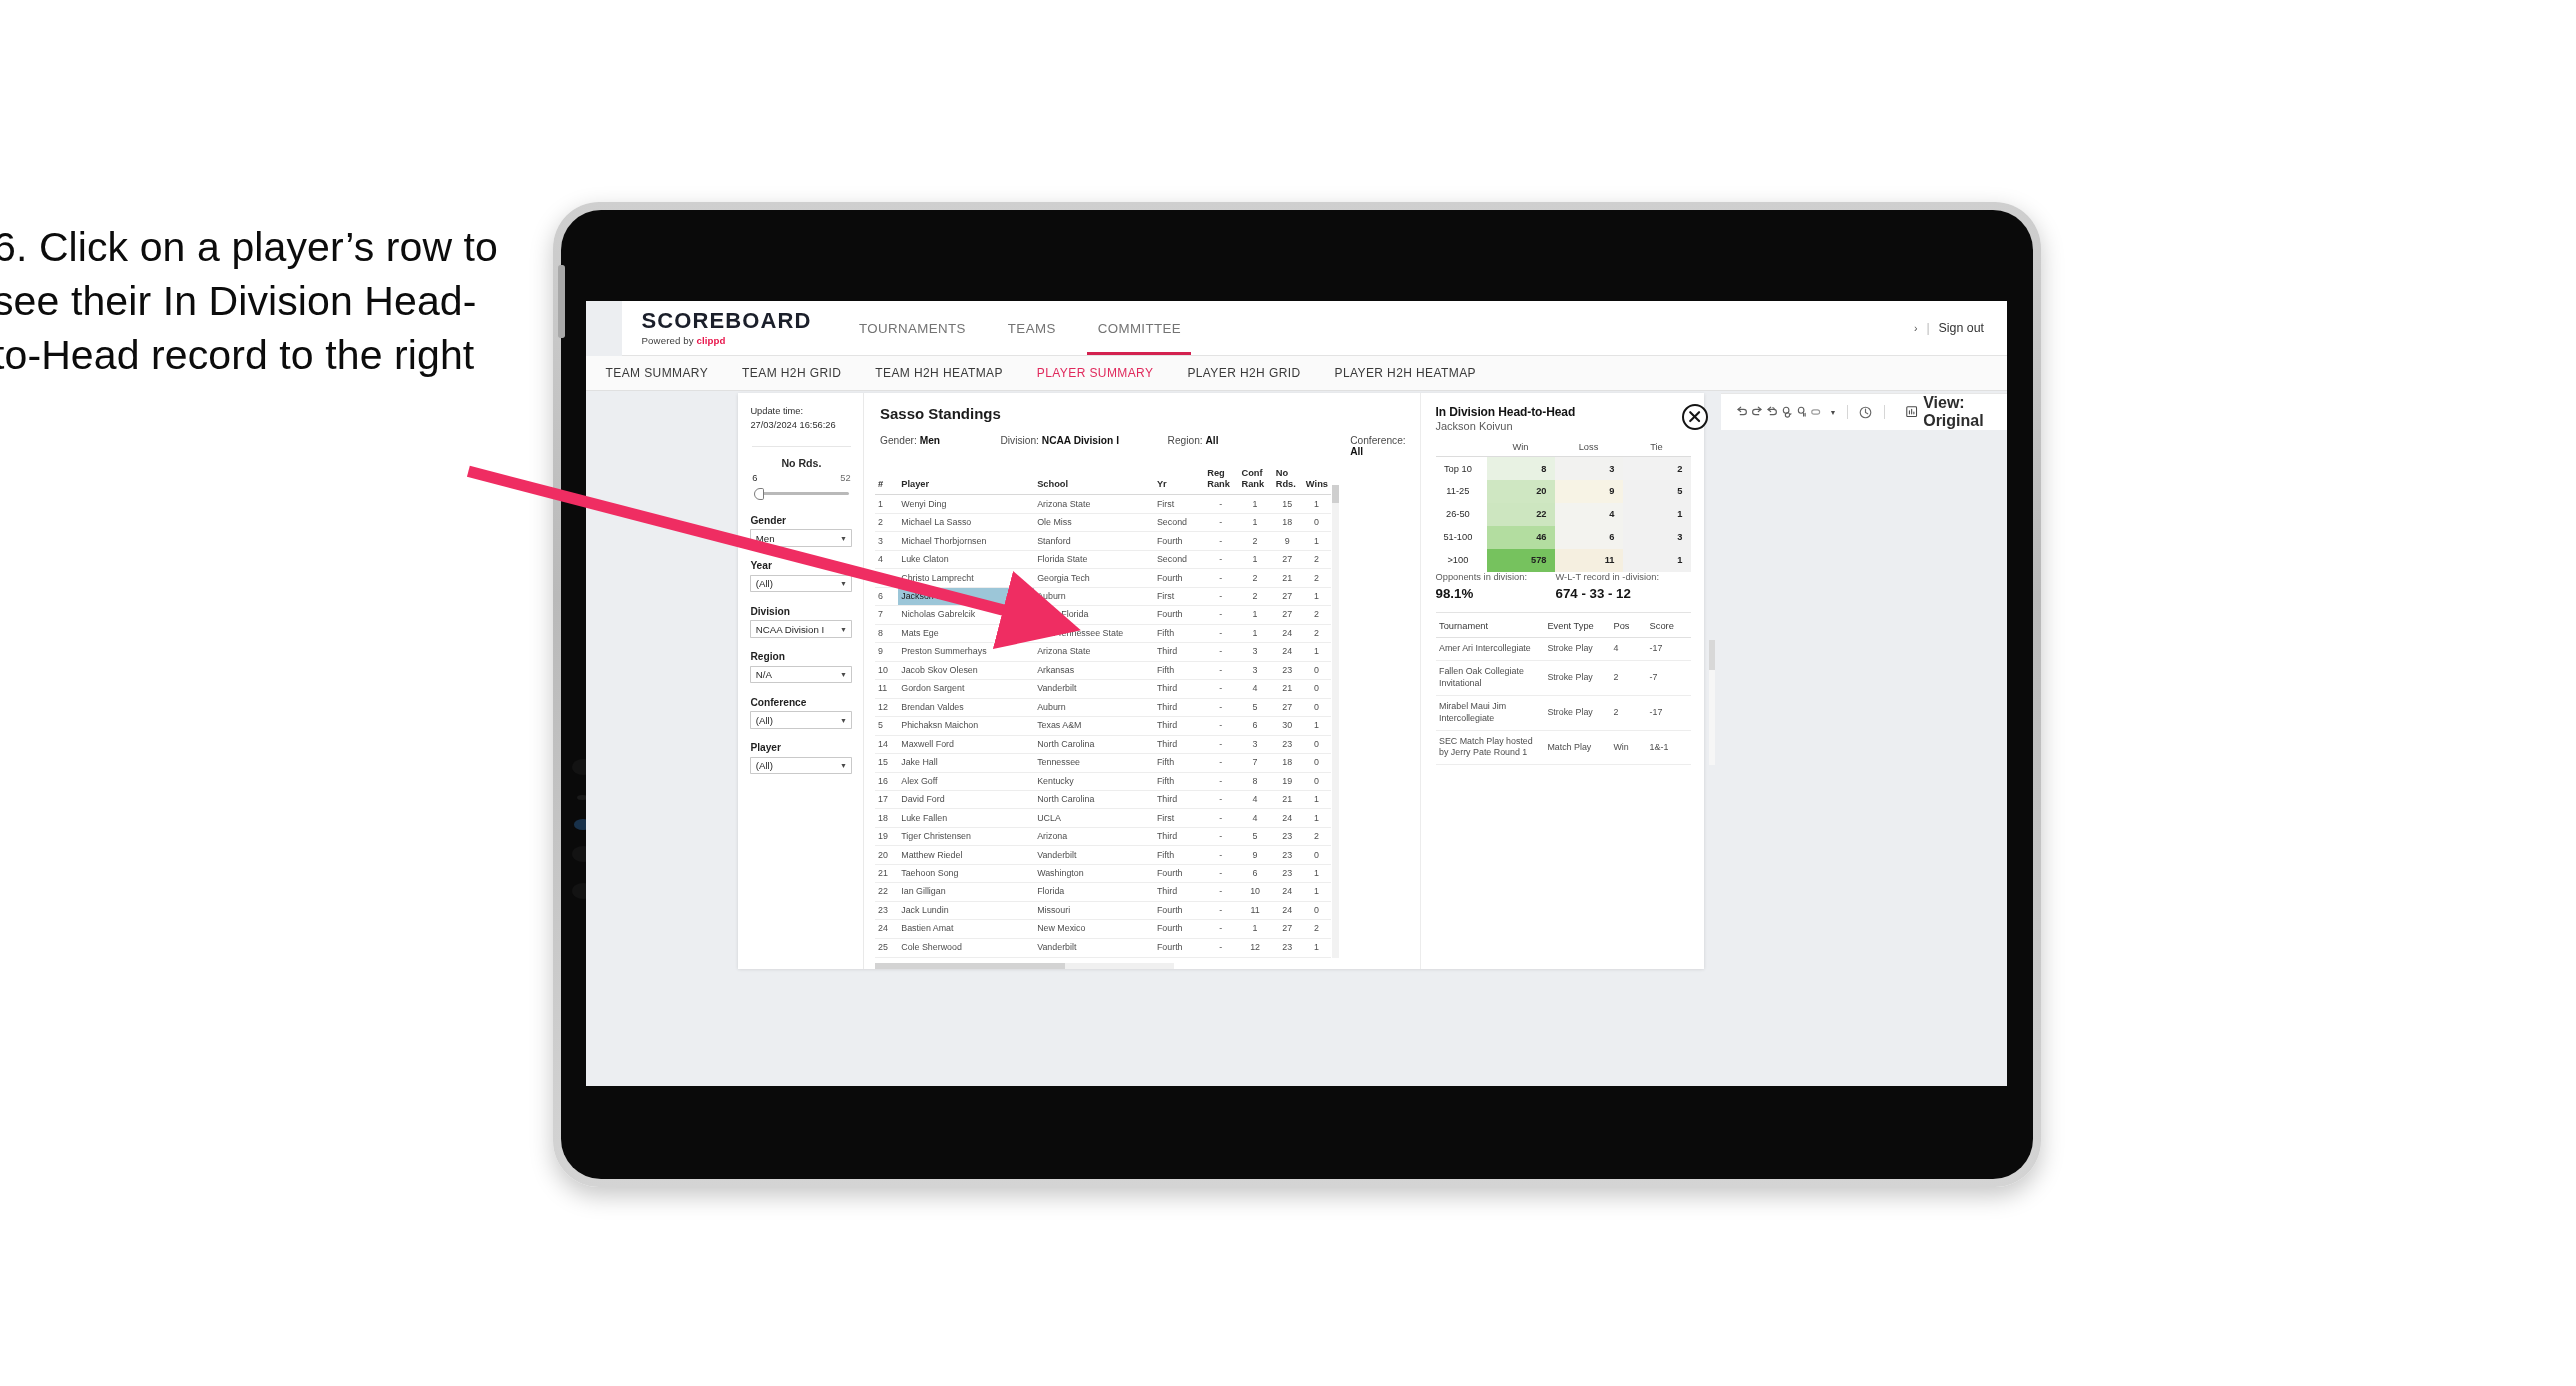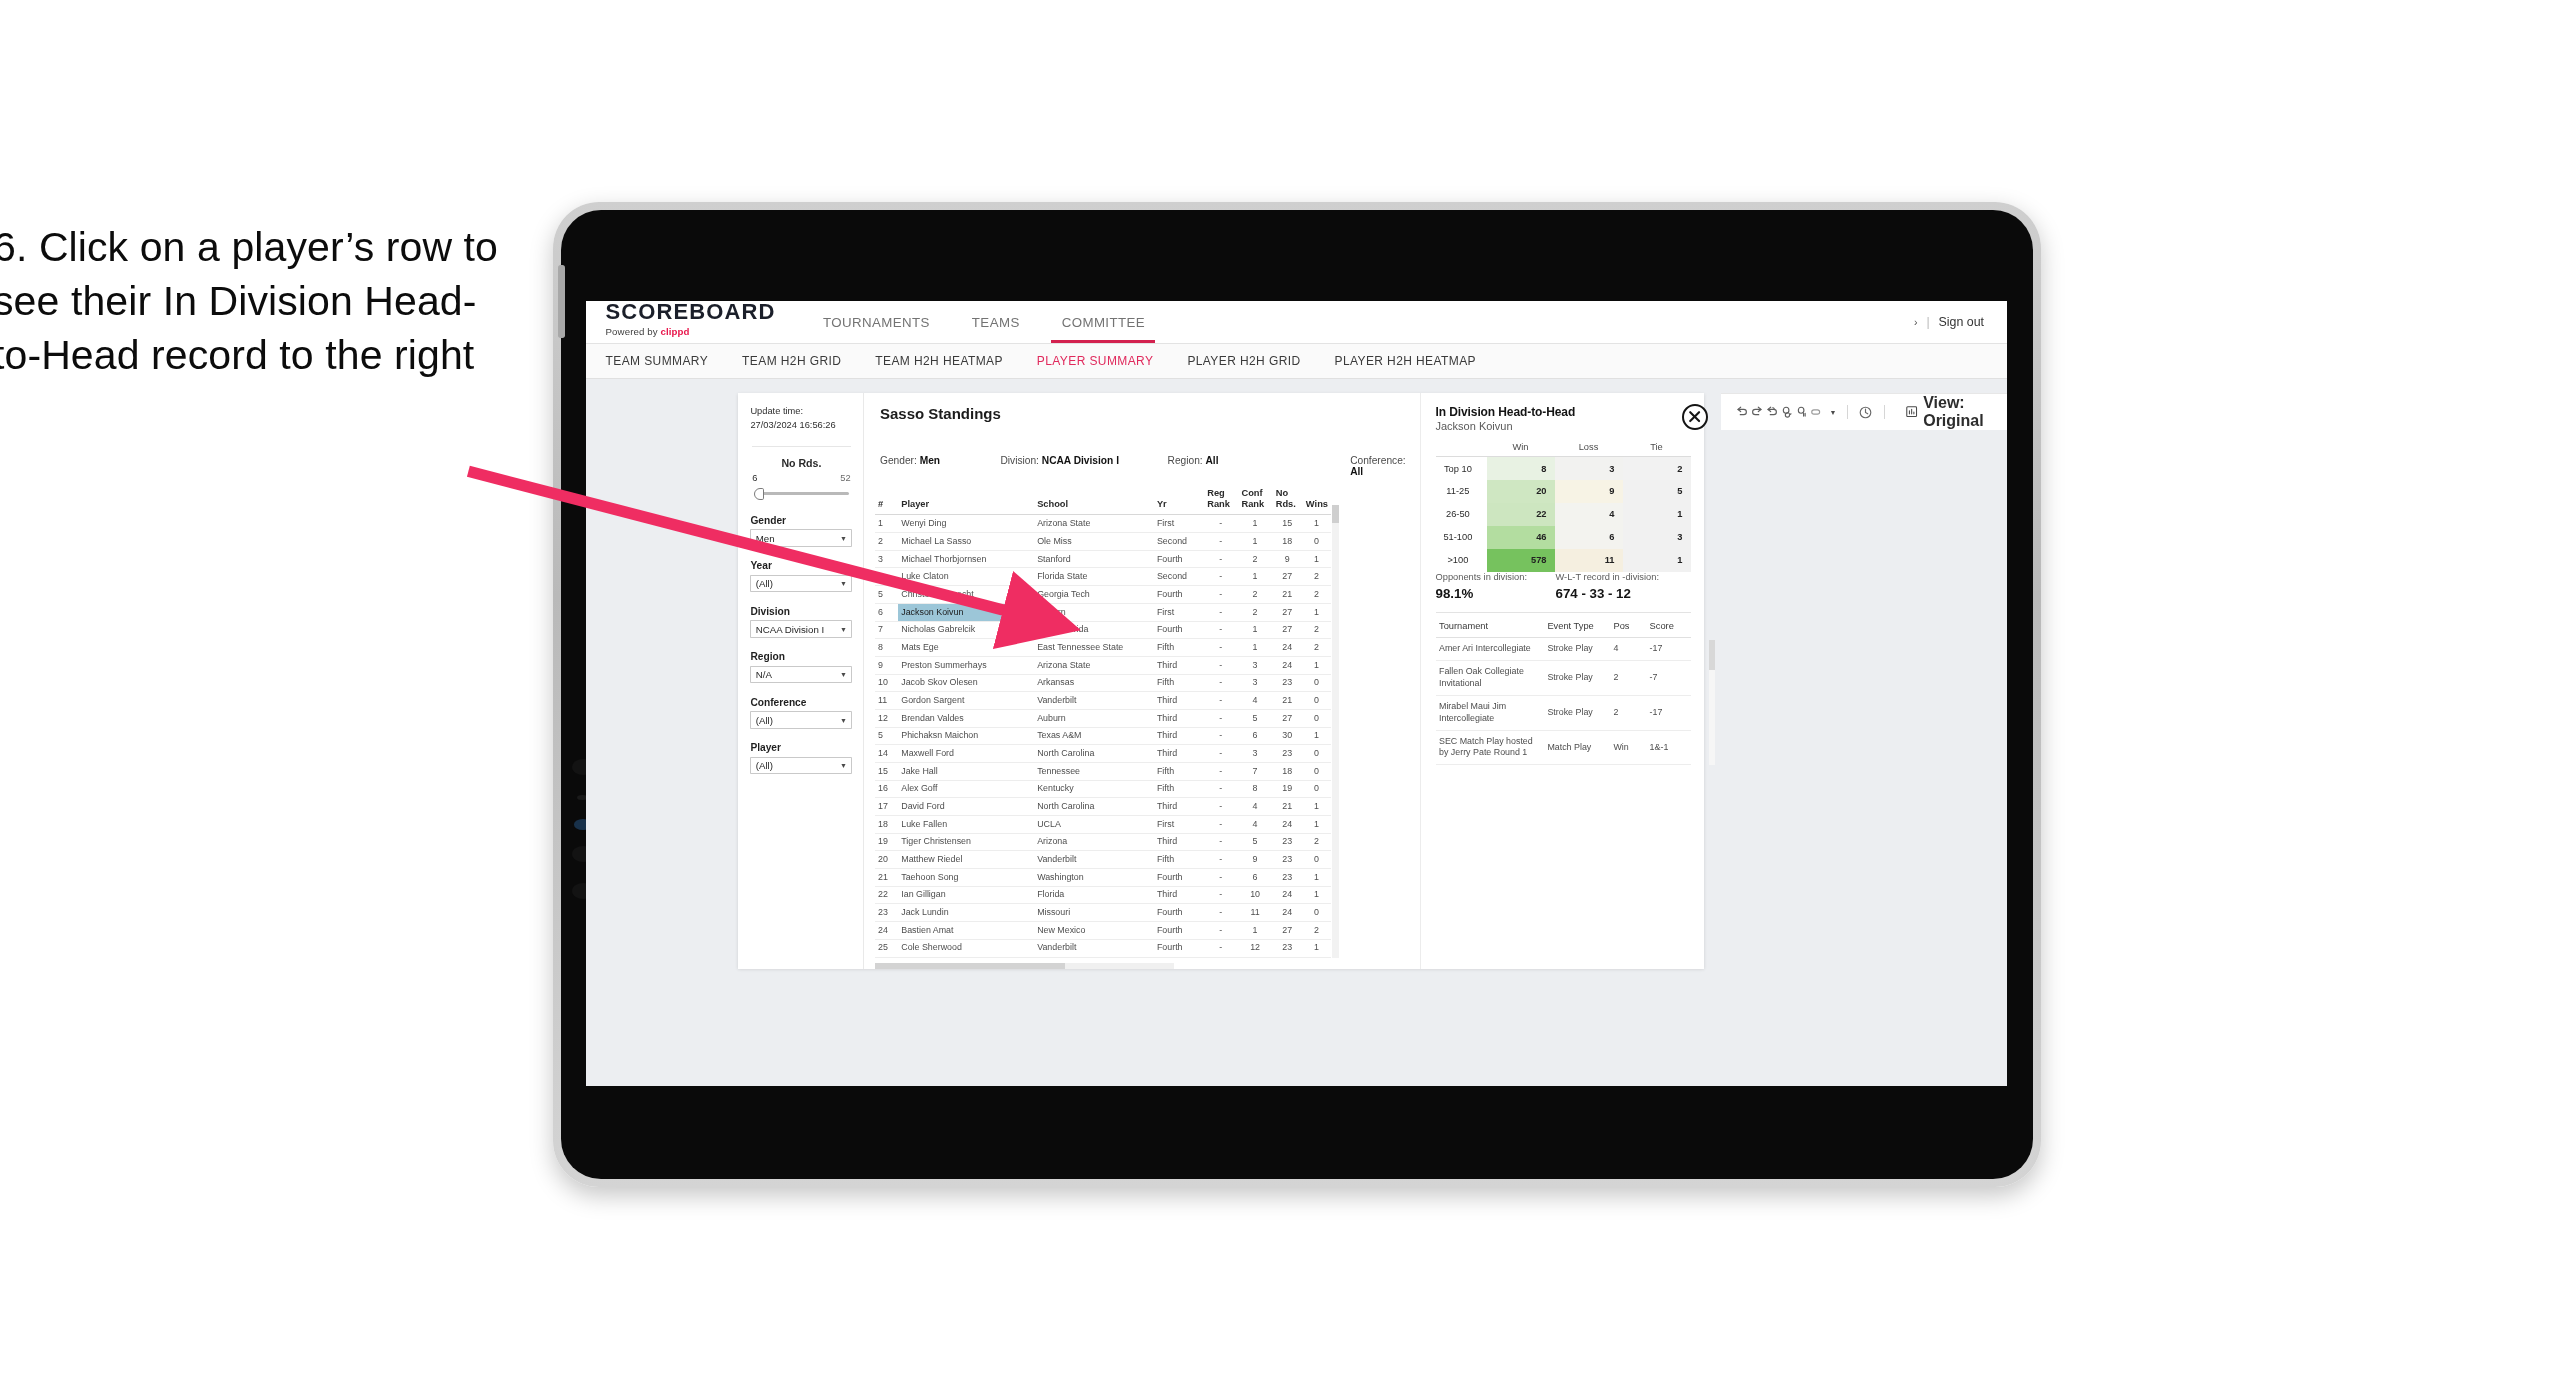--- a/index.html
+++ b/index.html
@@ -45,8 +45,8 @@
   }
 
   
-  .app-header { height: 43px; background:#fff; display:flex; position:relative;
-                border-bottom:0.9px solid #e3e3e3; }
+  .app-header { height: 55px; background:#fff; display:flex; align-items:center; position:relative;
+                border-bottom:0.9px solid #e3e3e3;margin-left:36px; }
   .brand { padding-left: 19.5px; padding-right: 26.6px; }
   .brand-title { font-size: 22px; font-weight: 800; letter-spacing: 1.1px; color:#1b1f2a;
                  font-family:"Liberation Sans", sans-serif; line-height:1; }

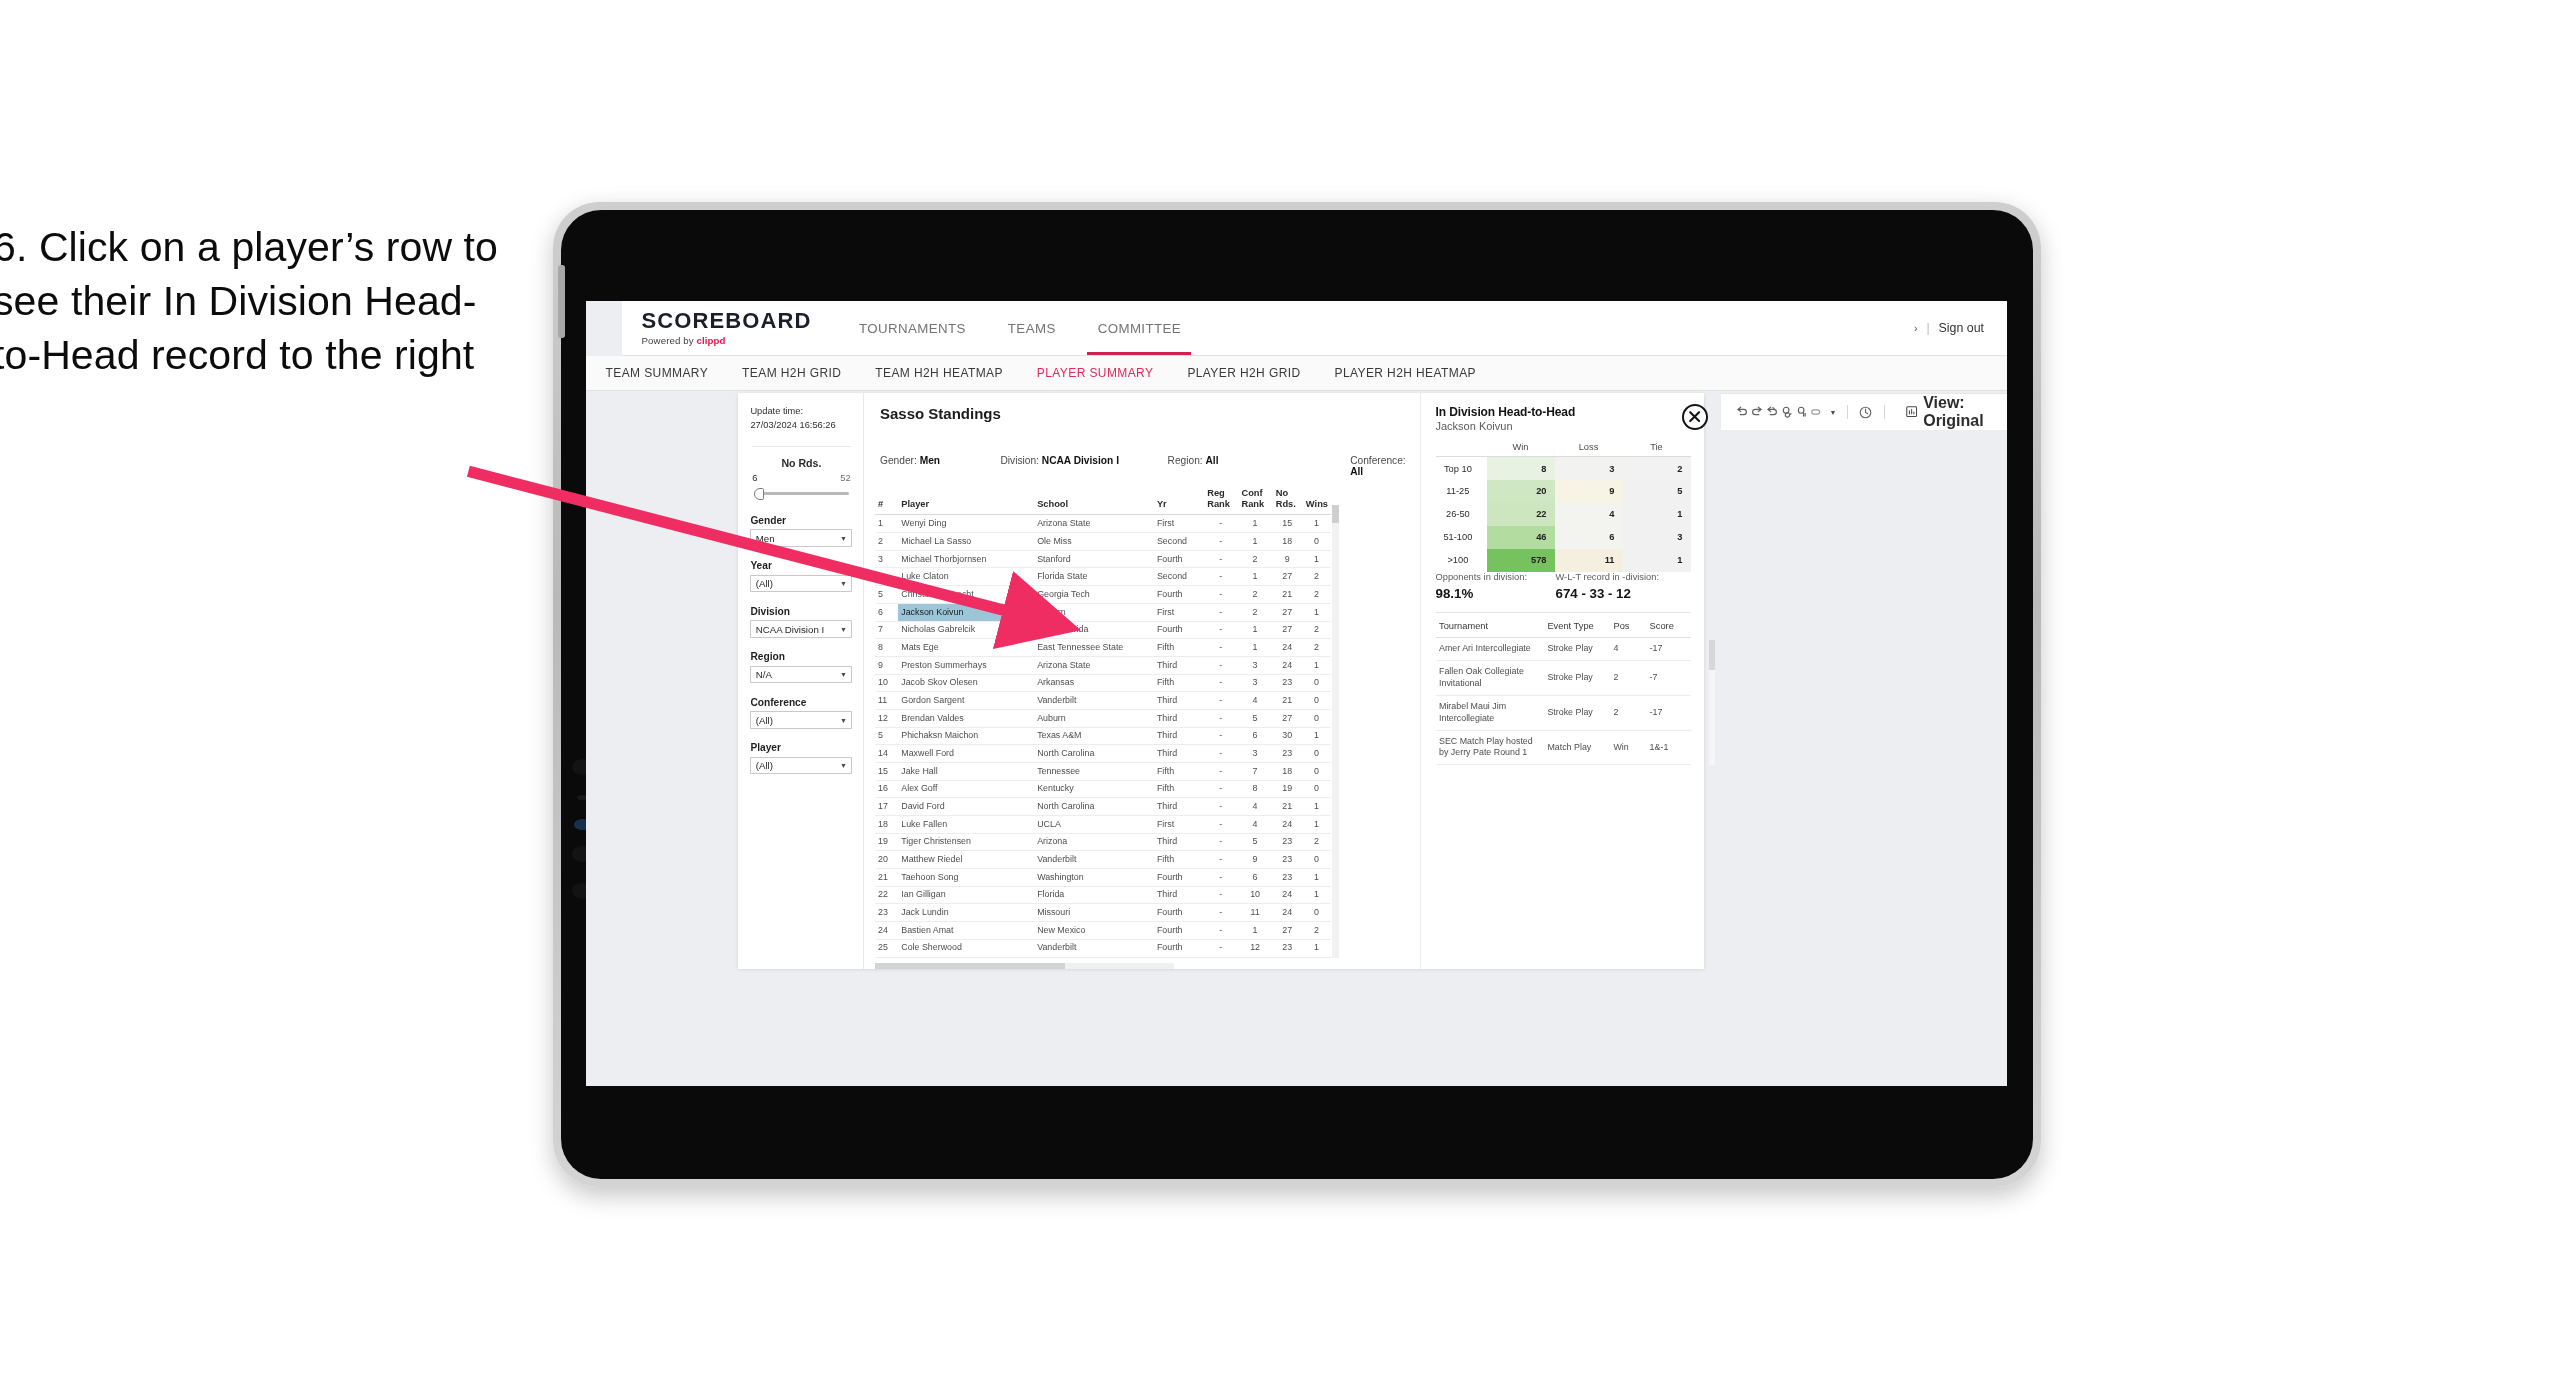--- a/index.html
+++ b/index.html
@@ -105,7 +105,7 @@
   .standings-head { padding:12.4px 0 0 16px; }
   .standings-title { font-size:15px; font-weight:700; color:#1c1c1c; }
   .meta-row { display:flex; margin-top:12.4px; font-size:10.2px; color:#4a4a4a; }
-  .meta-row .mi { margin-right:0;margin-top:20px; }
+  .meta-row .mi { margin-right:0; }
   .mi-1 { width:124px; } .mi-2 { width:172px; } .mi-3 { width:188px; }
   .meta-row b { color:#111; font-weight:700; }
 

